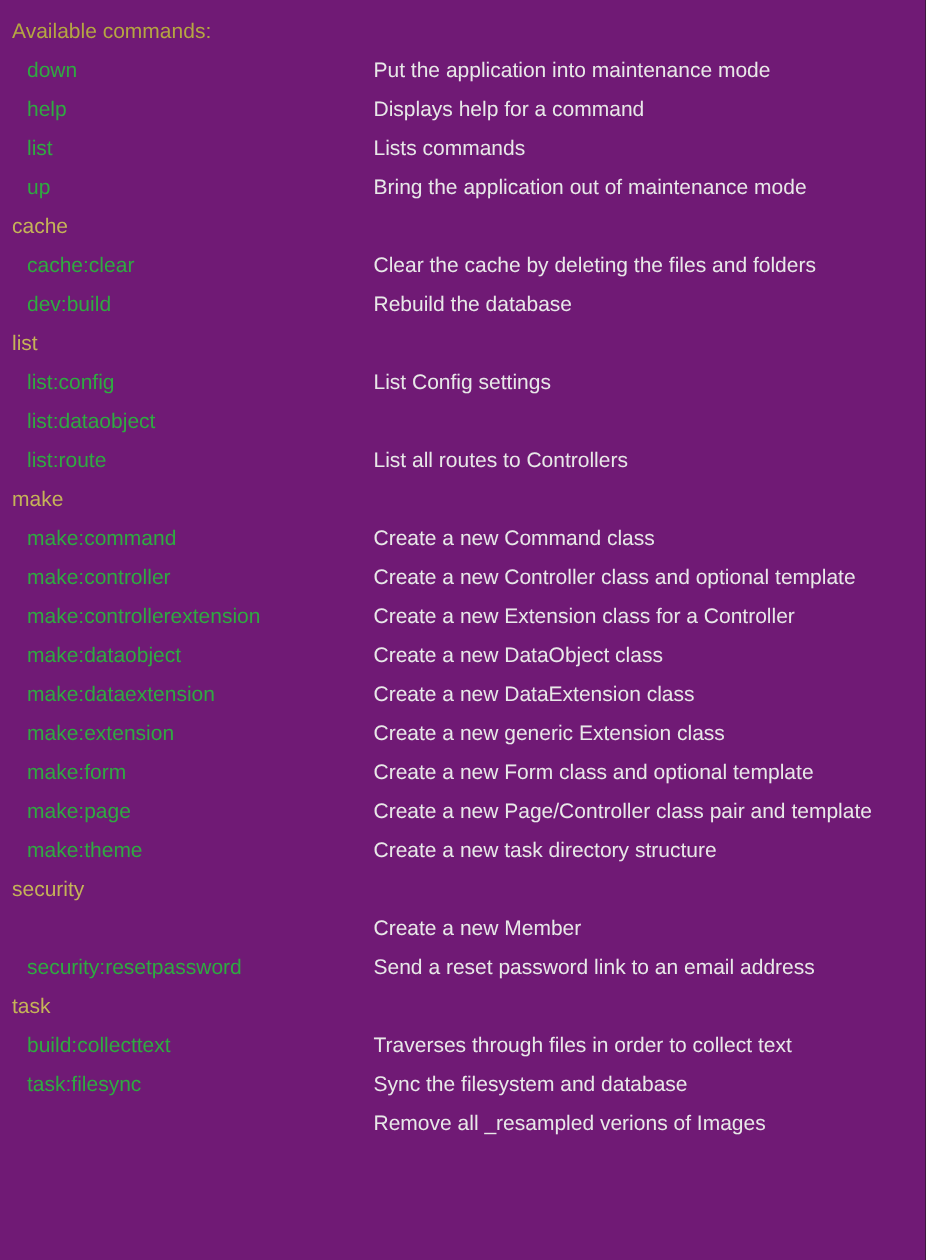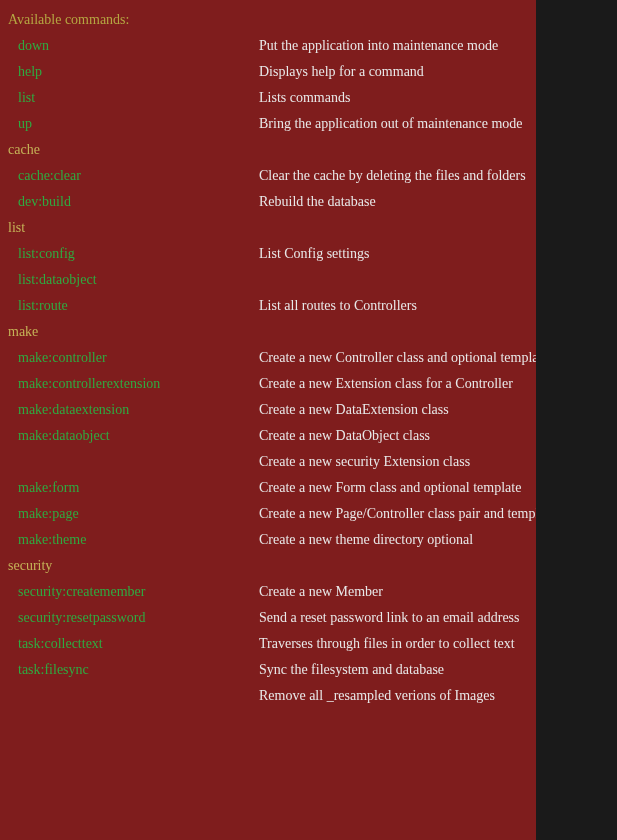--- a/index.html
+++ b/index.html
@@ -9,11 +9,11 @@
   }
   #terminal {
     position: relative;
-    width: 536px;
+    width: 617px;
     height: 840px;
-    background: #7f1d1d;
+    background: #701a75;
     overflow: hidden;
-    font-family: Liberation Serif, serif;
+    font-family: Liberation Sans, sans-serif;
     font-size: 14px;
     line-height: 26px;
     -webkit-font-smoothing: antialiased;

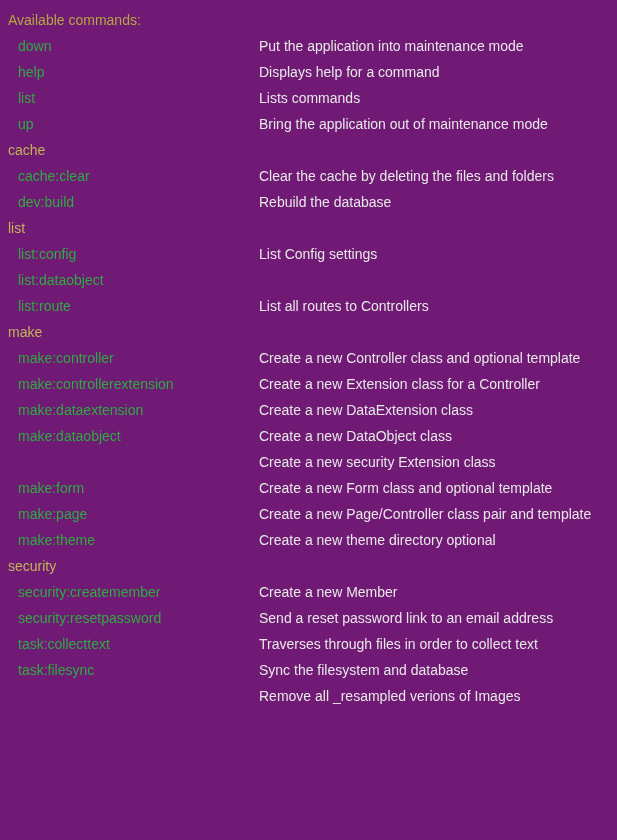--- a/index.html
+++ b/index.html
@@ -59,7 +59,7 @@
   }
   .desc {
     position: absolute;
-    left: 259px;
+    left: 249px;
     top: 0;
     color: #e8e8e8;
     white-space: pre;

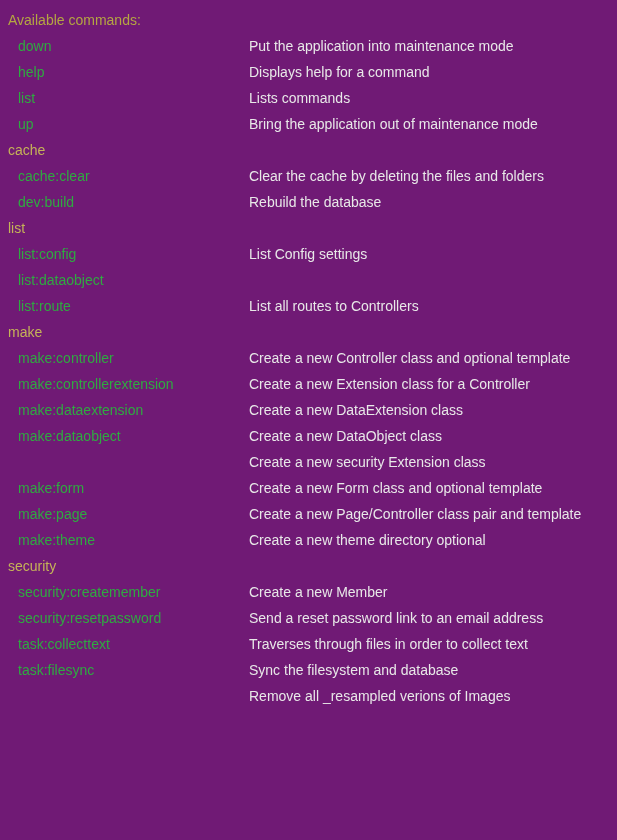--- a/index.html
+++ b/index.html
@@ -111,6 +111,10 @@
         </div>
         <div class="line section">make</div>
         <div class="row">
+          <span class="cmd">make:command</span>
+          <span class="desc">Create a new Command class</span>
+        </div>
+        <div class="row">
           <span class="cmd">make:controller</span>
           <span class="desc">Create a new Controller class and optional template</span>
         </div>

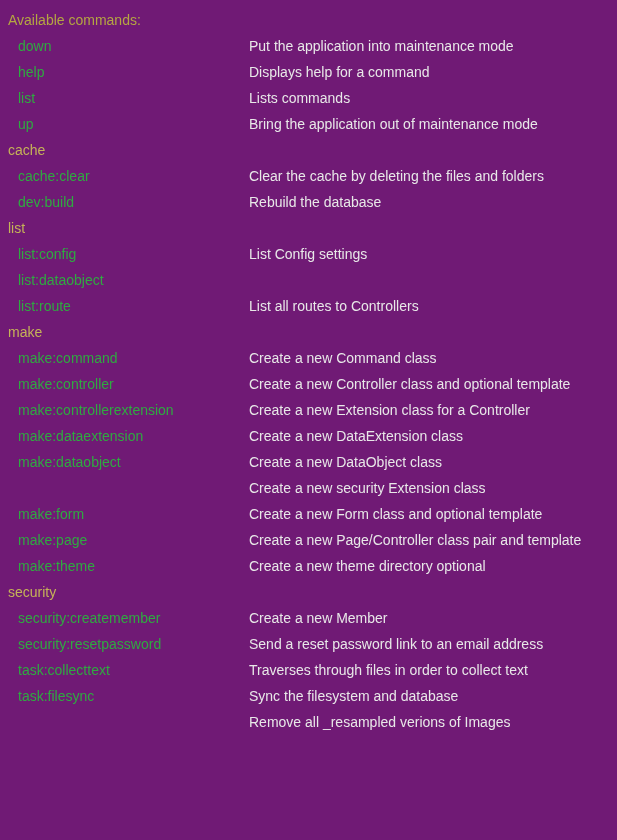--- a/index.html
+++ b/index.html
@@ -123,12 +123,12 @@
           <span class="desc">Create a new Extension class for a Controller</span>
         </div>
         <div class="row">
+          <span class="cmd">make:dataobject</span>
+          <span class="desc">Create a new DataObject class</span>
+        </div>
+        <div class="row">
           <span class="cmd">make:dataextension</span>
           <span class="desc">Create a new DataExtension class</span>
-        </div>
-        <div class="row">
-          <span class="cmd">make:dataobject</span>
-          <span class="desc">Create a new DataObject class</span>
         </div>
         <div class="row">
           <span class="desc">Create a new security Extension class</span>

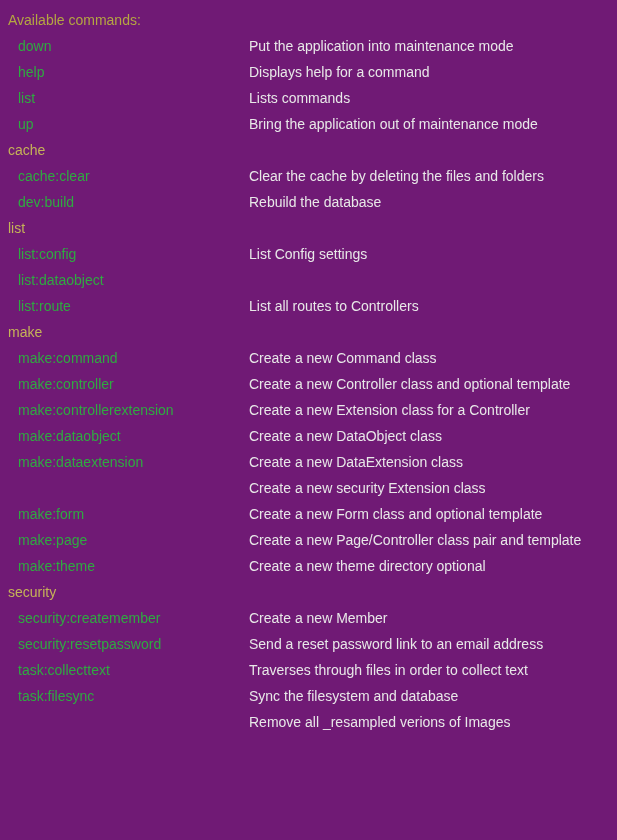--- a/index.html
+++ b/index.html
@@ -131,6 +131,7 @@
           <span class="desc">Create a new DataExtension class</span>
         </div>
         <div class="row">
+          <span class="cmd">make:extension</span>
           <span class="desc">Create a new security Extension class</span>
         </div>
         <div class="row">

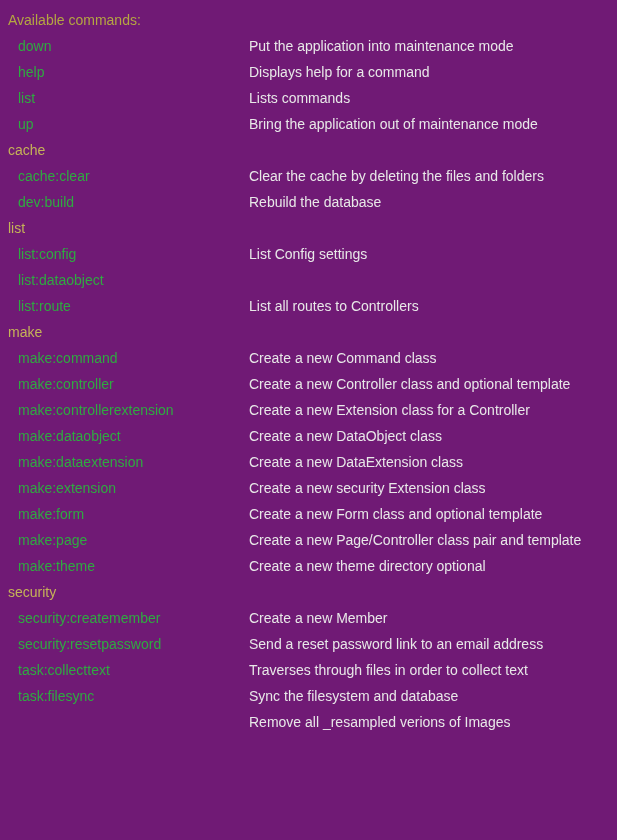--- a/index.html
+++ b/index.html
@@ -132,7 +132,7 @@
         </div>
         <div class="row">
           <span class="cmd">make:extension</span>
-          <span class="desc">Create a new security Extension class</span>
+          <span class="desc">Create a new generic Extension class</span>
         </div>
         <div class="row">
           <span class="cmd">make:form</span>

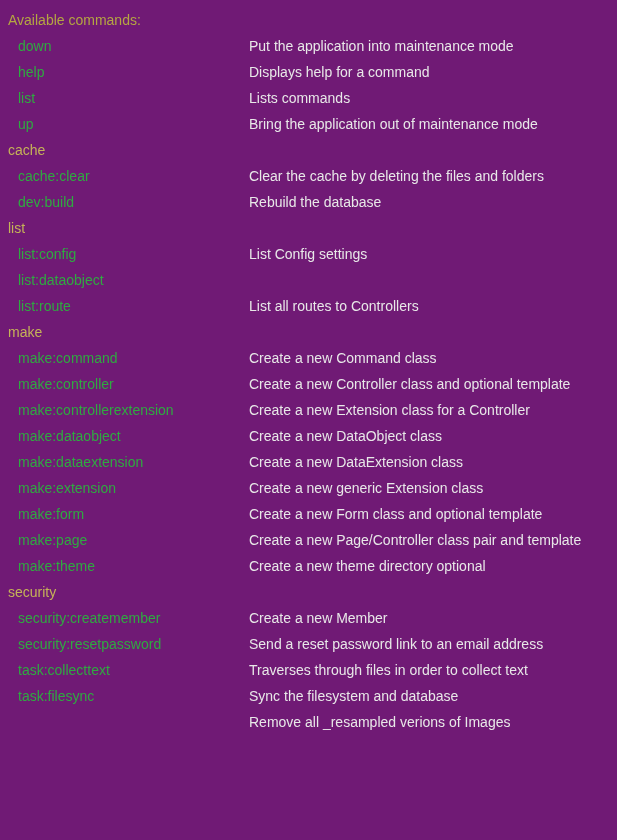--- a/index.html
+++ b/index.html
@@ -144,7 +144,7 @@
         </div>
         <div class="row">
           <span class="cmd">make:theme</span>
-          <span class="desc">Create a new theme directory optional</span>
+          <span class="desc">Create a new task directory structure</span>
         </div>
         <div class="line section">security</div>
         <div class="row">

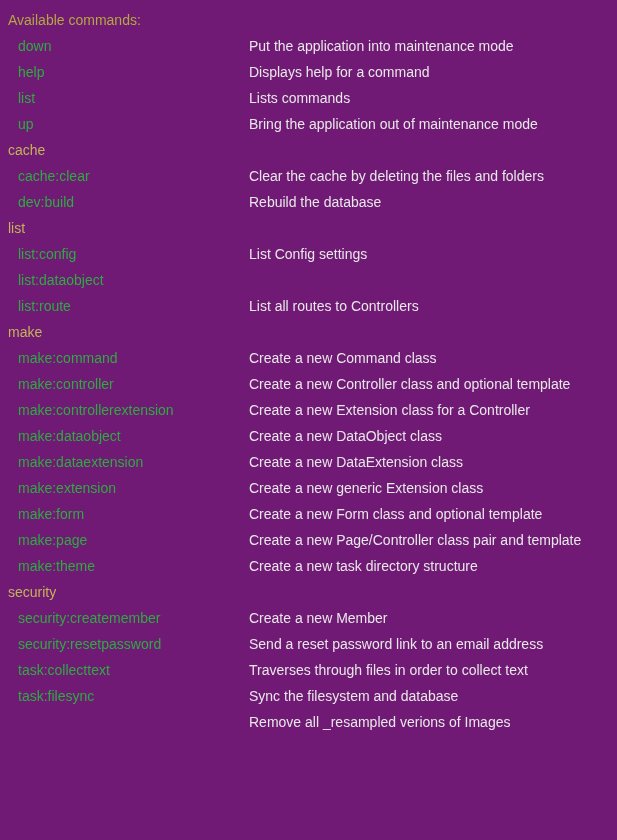--- a/index.html
+++ b/index.html
@@ -148,7 +148,6 @@
         </div>
         <div class="line section">security</div>
         <div class="row">
-          <span class="cmd">security:createmember</span>
           <span class="desc">Create a new Member</span>
         </div>
         <div class="row">

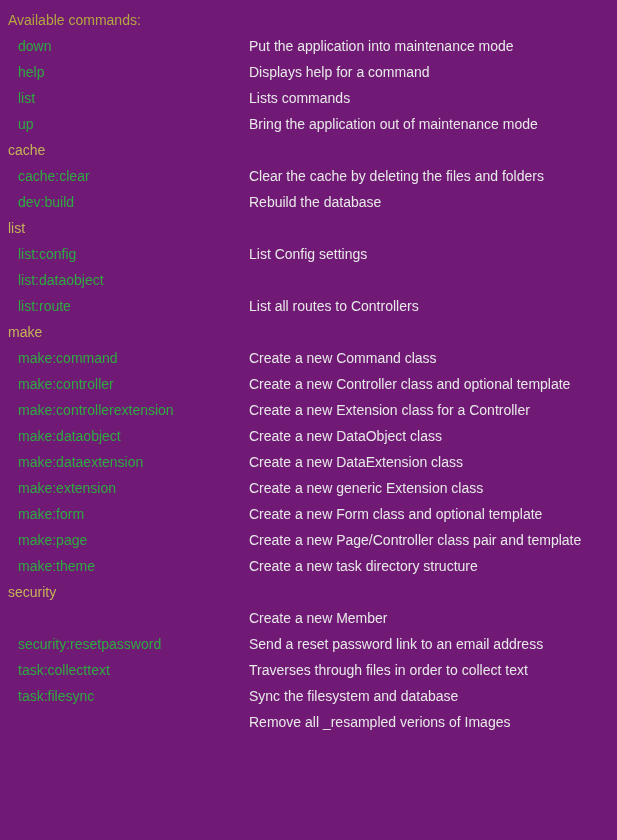--- a/index.html
+++ b/index.html
@@ -154,6 +154,7 @@
           <span class="cmd">security:resetpassword</span>
           <span class="desc">Send a reset password link to an email address</span>
         </div>
+        <div class="line section">task</div>
         <div class="row">
           <span class="cmd">task:collecttext</span>
           <span class="desc">Traverses through files in order to collect text</span>

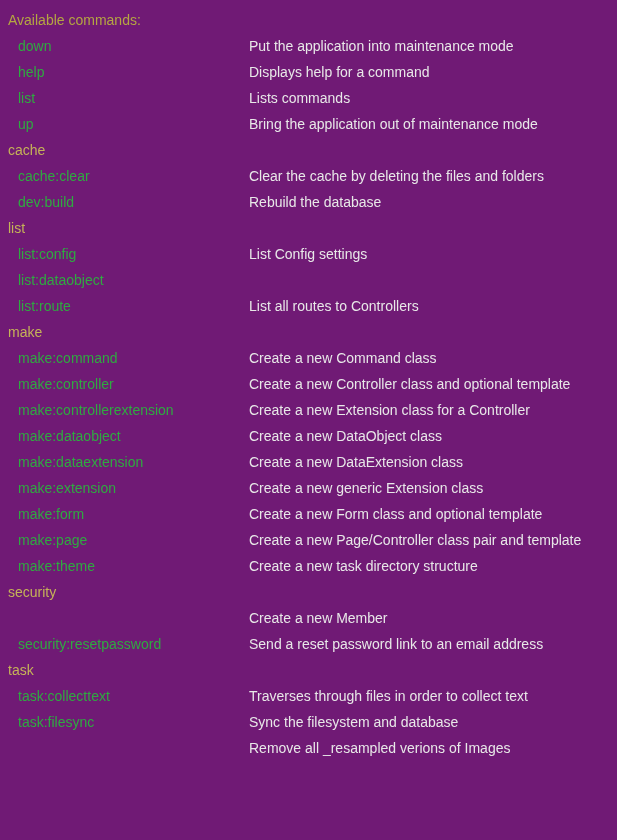--- a/index.html
+++ b/index.html
@@ -156,7 +156,7 @@
         </div>
         <div class="line section">task</div>
         <div class="row">
-          <span class="cmd">task:collecttext</span>
+          <span class="cmd">build:collecttext</span>
           <span class="desc">Traverses through files in order to collect text</span>
         </div>
         <div class="row">

